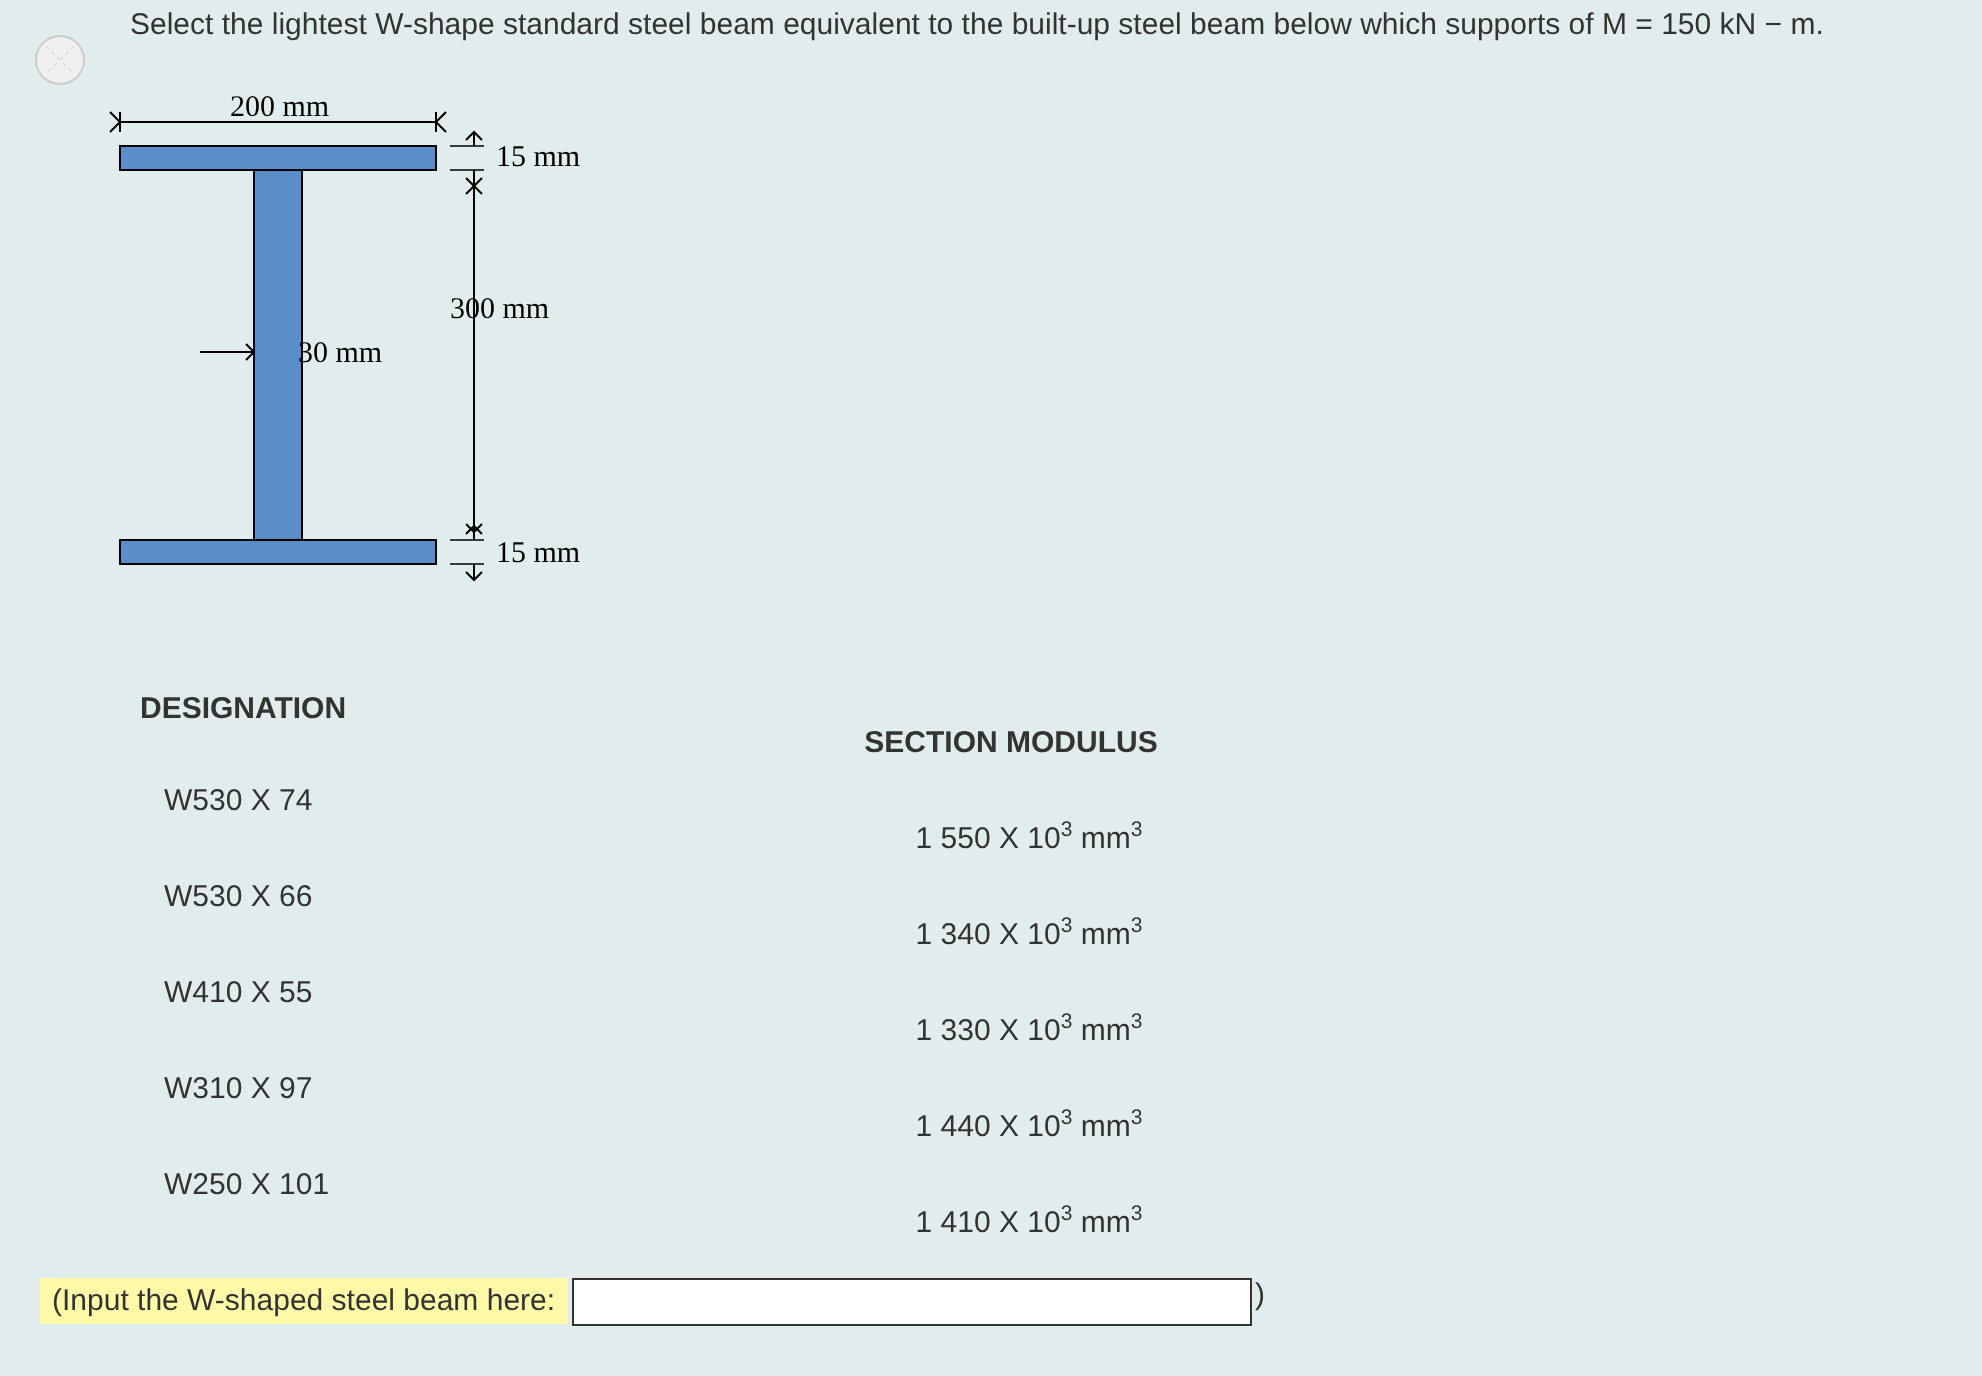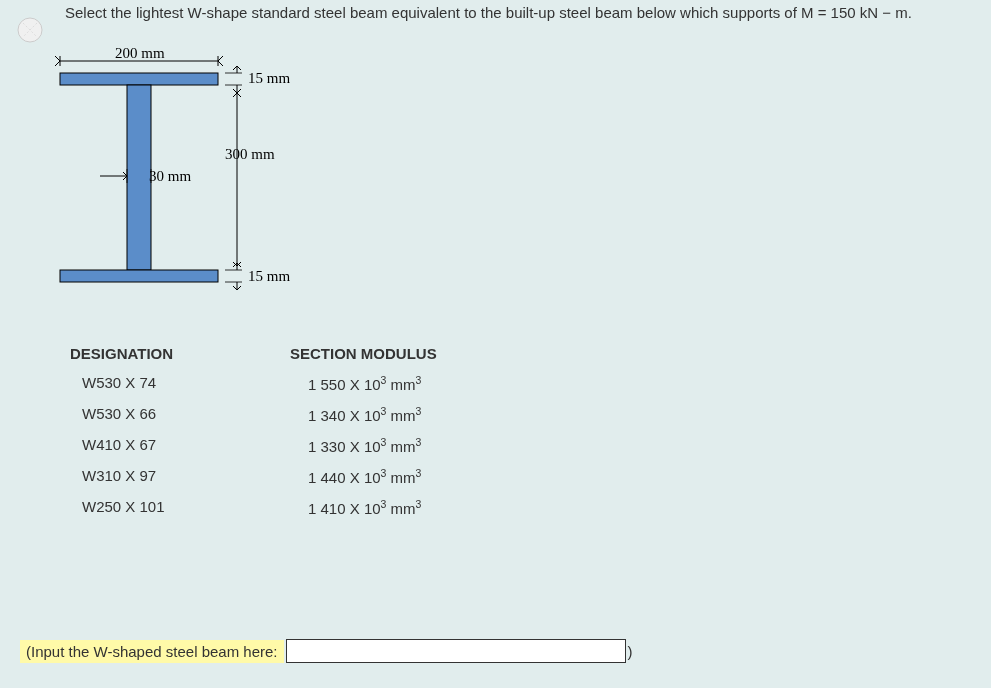--- a/index.html
+++ b/index.html
@@ -37,6 +37,7 @@
     .table-row {
       display: flex;
       margin-bottom: 12px;
+      flex-direction: column;
     }
     .col-designation {
       width: 220px;

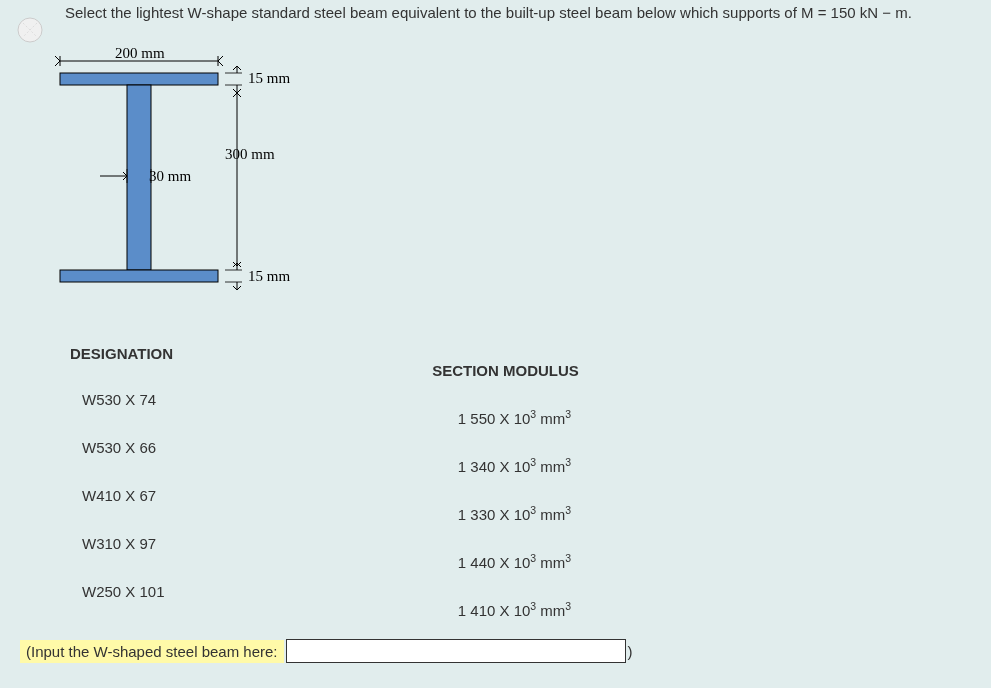--- a/index.html
+++ b/index.html
@@ -157,7 +157,7 @@
           <div class="col-modulus">1 340 X 10<sup>3</sup> mm<sup>3</sup></div>
         </div>
         <div class="table-row body-row">
-          <div class="col-designation">W410 X 67</div>
+          <div class="col-designation">W410 X 55</div>
           <div class="col-modulus">1 330 X 10<sup>3</sup> mm<sup>3</sup></div>
         </div>
         <div class="table-row body-row">

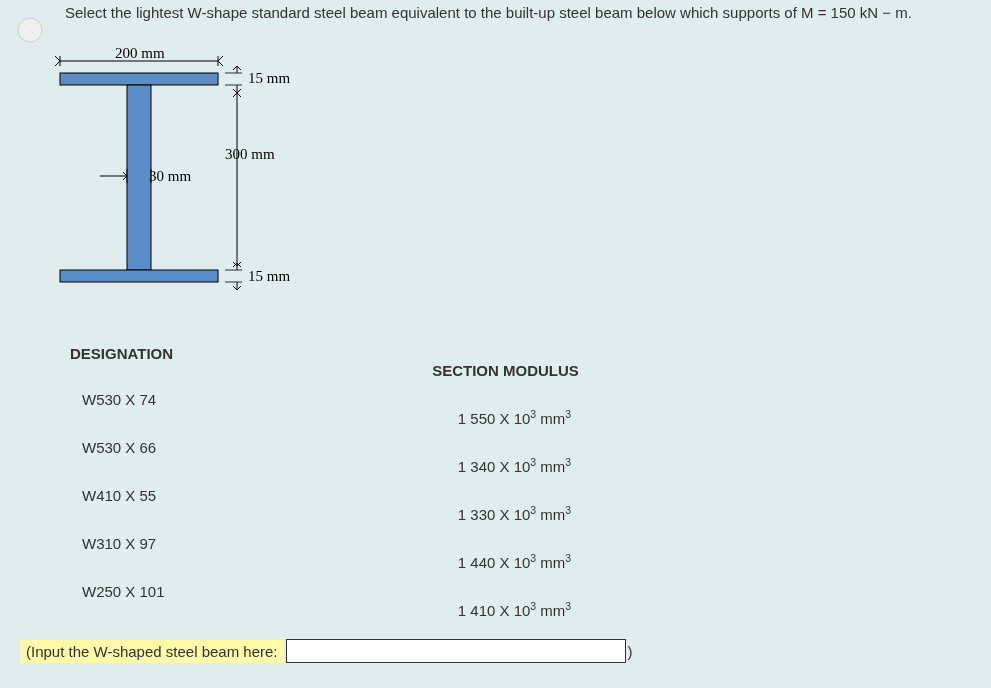--- a/index.html
+++ b/index.html
@@ -62,7 +62,7 @@
       bottom: 25px;
       left: 20px;
       display: flex;
-      align-items: center;
+      align-items: flex-start;
       margin-top: 44px;
     }
     .input-label {

